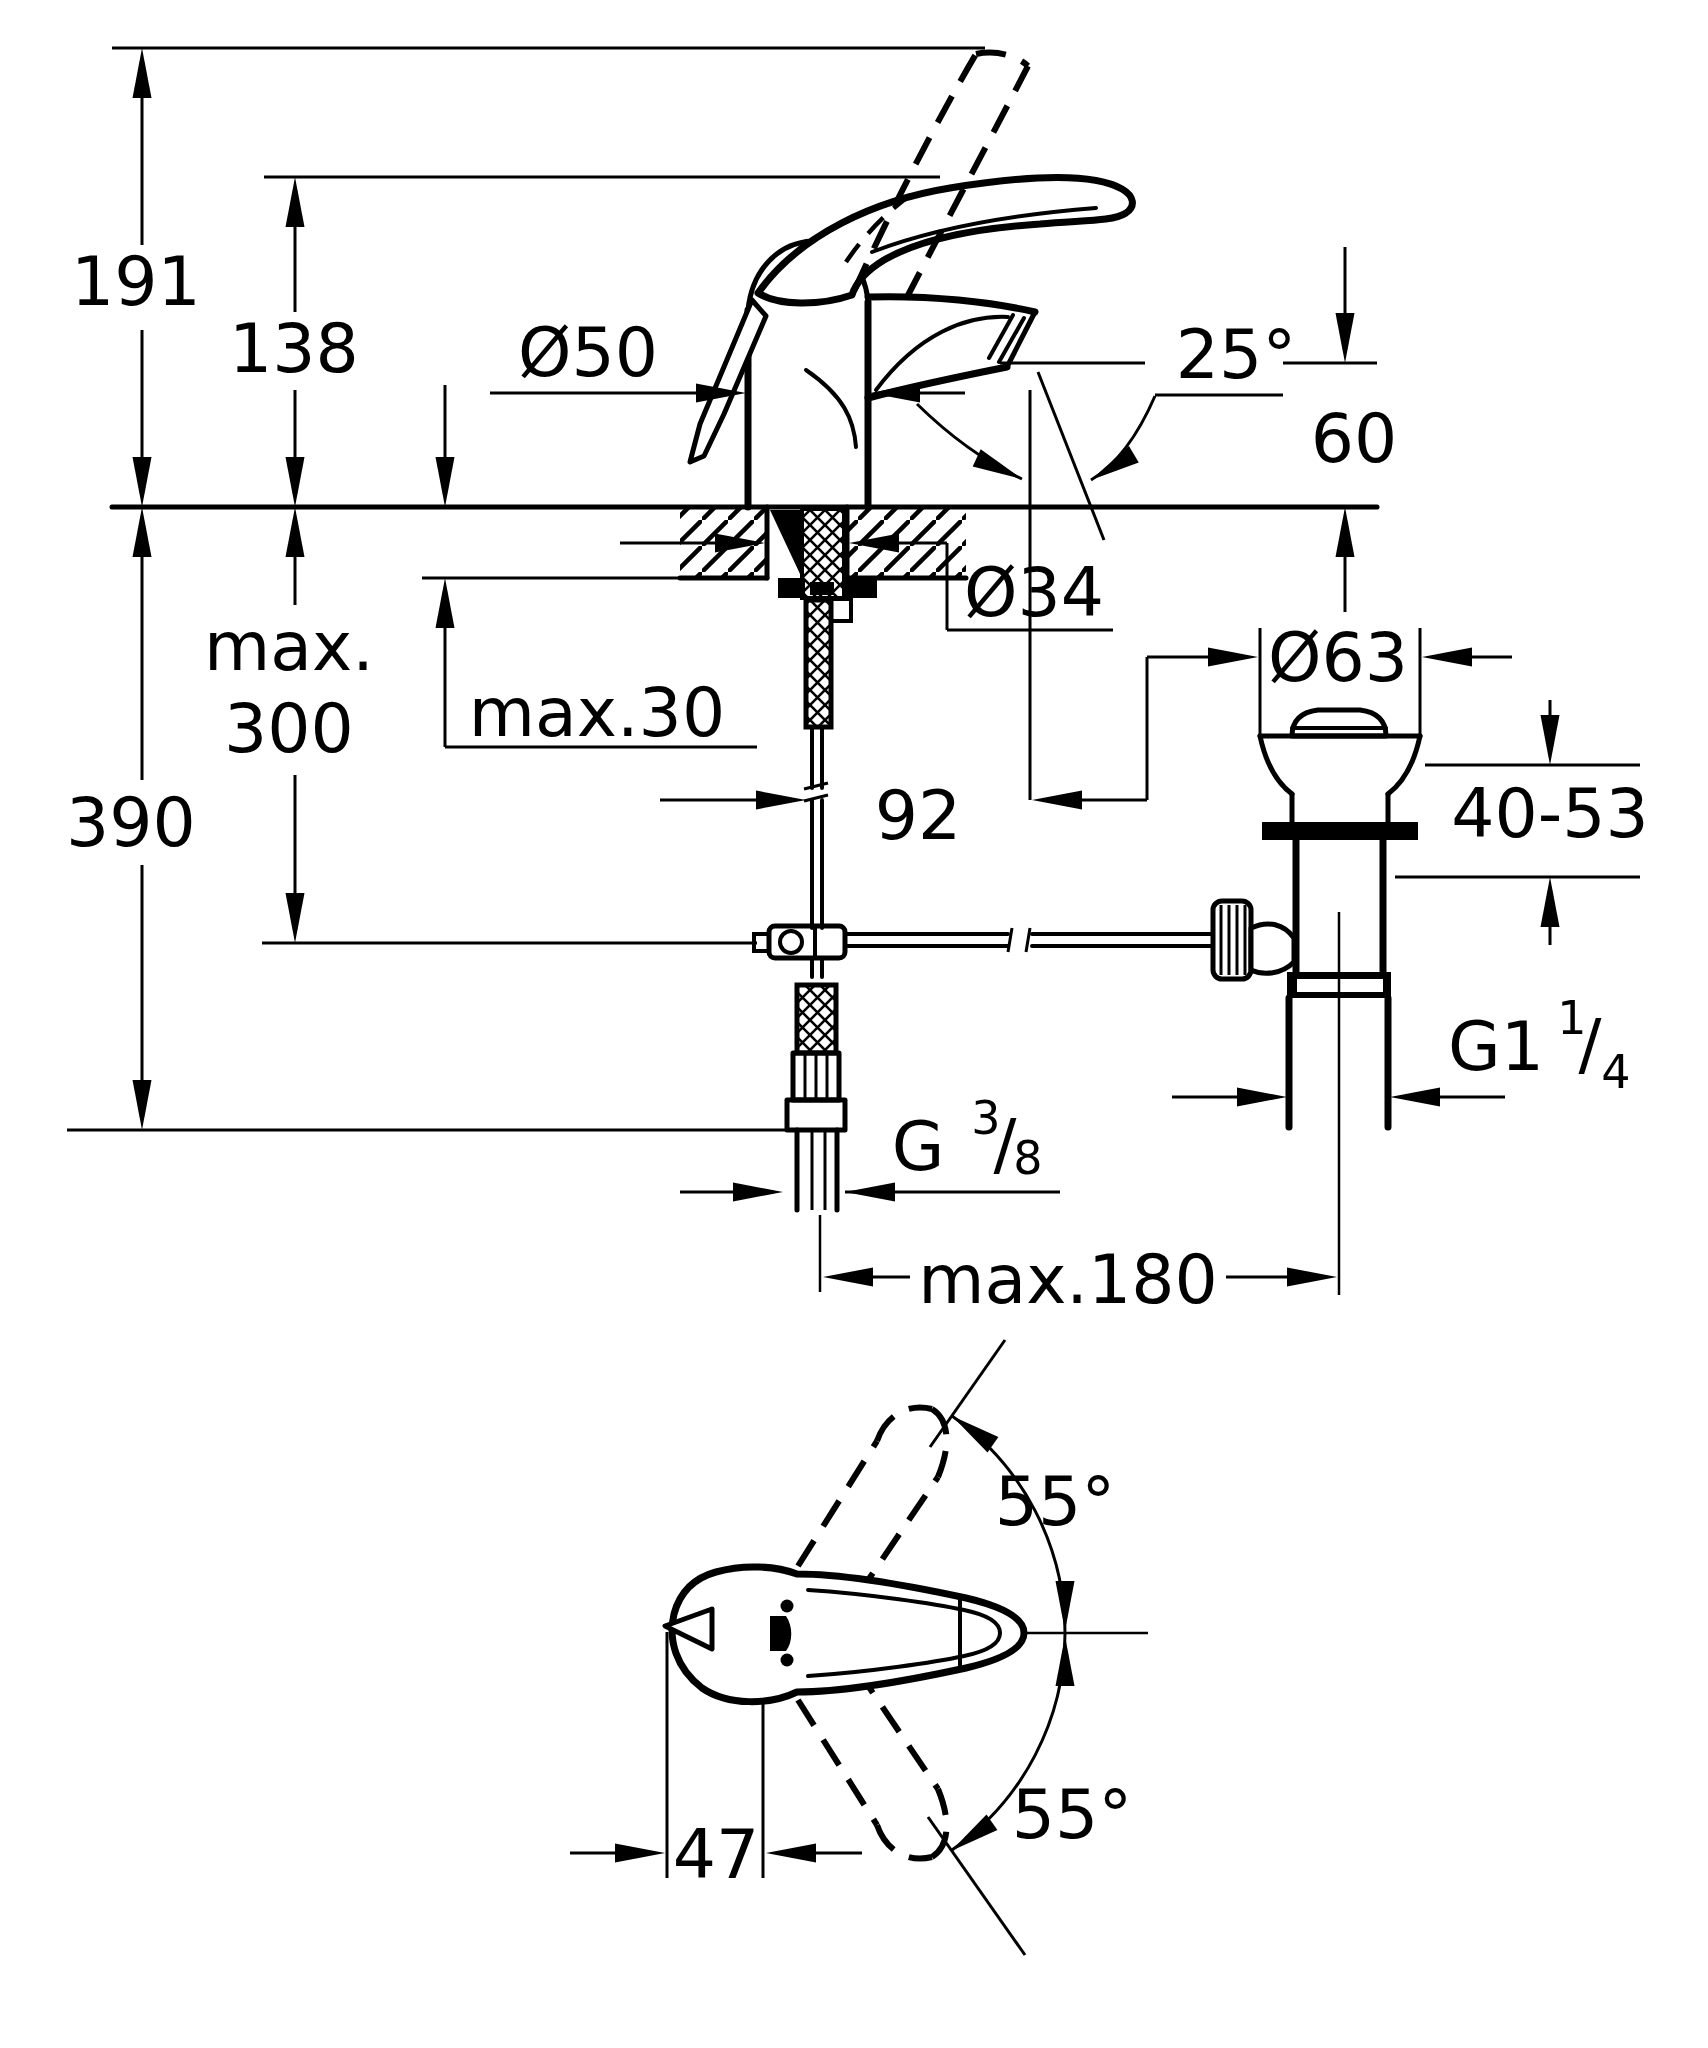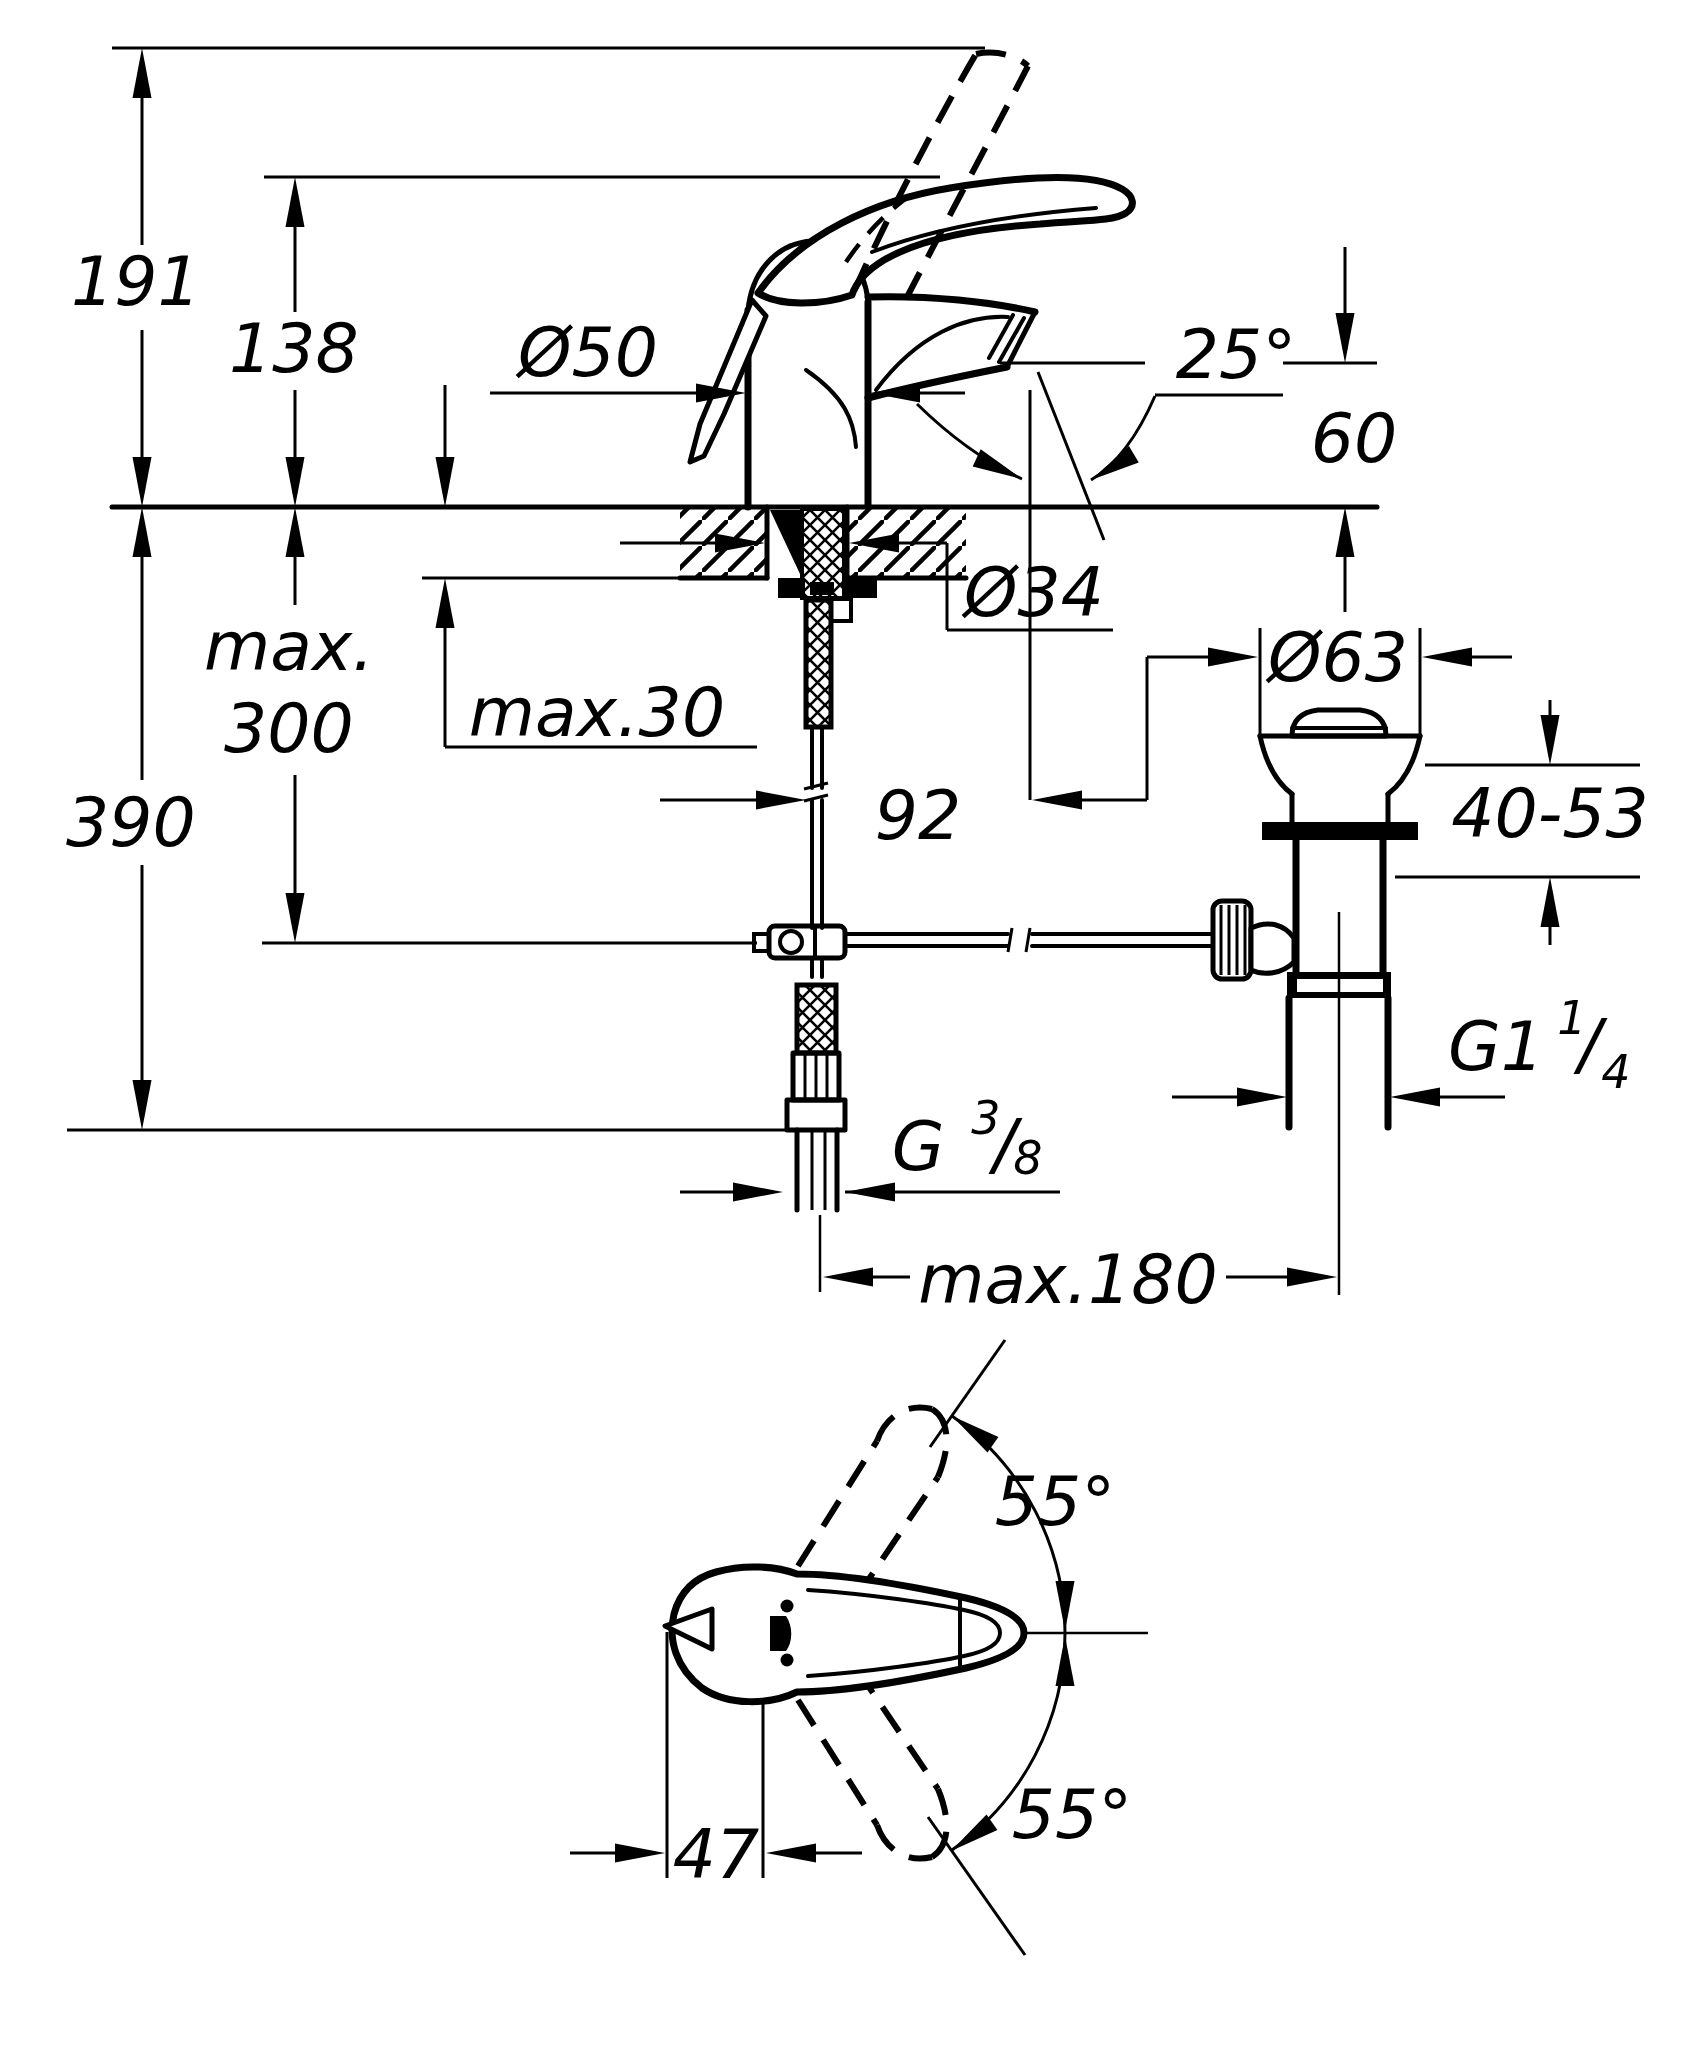--- a/index.html
+++ b/index.html
@@ -3,7 +3,7 @@
 <meta charset="utf-8">
 <style>
   html,body{margin:0;padding:0;background:#ffffff;}
-  .sheet{position:relative;width:1708px;height:2048px;background:#ffffff;overflow:hidden;font-style:italic;}
+  .sheet{position:relative;width:1708px;height:2048px;background:#ffffff;overflow:hidden;}
   svg{display:block;width:1708px;height:2048px;}
   text{font-family:"DejaVu Sans", sans-serif;fill:#000;}
   .dim{font-size:68px;}

